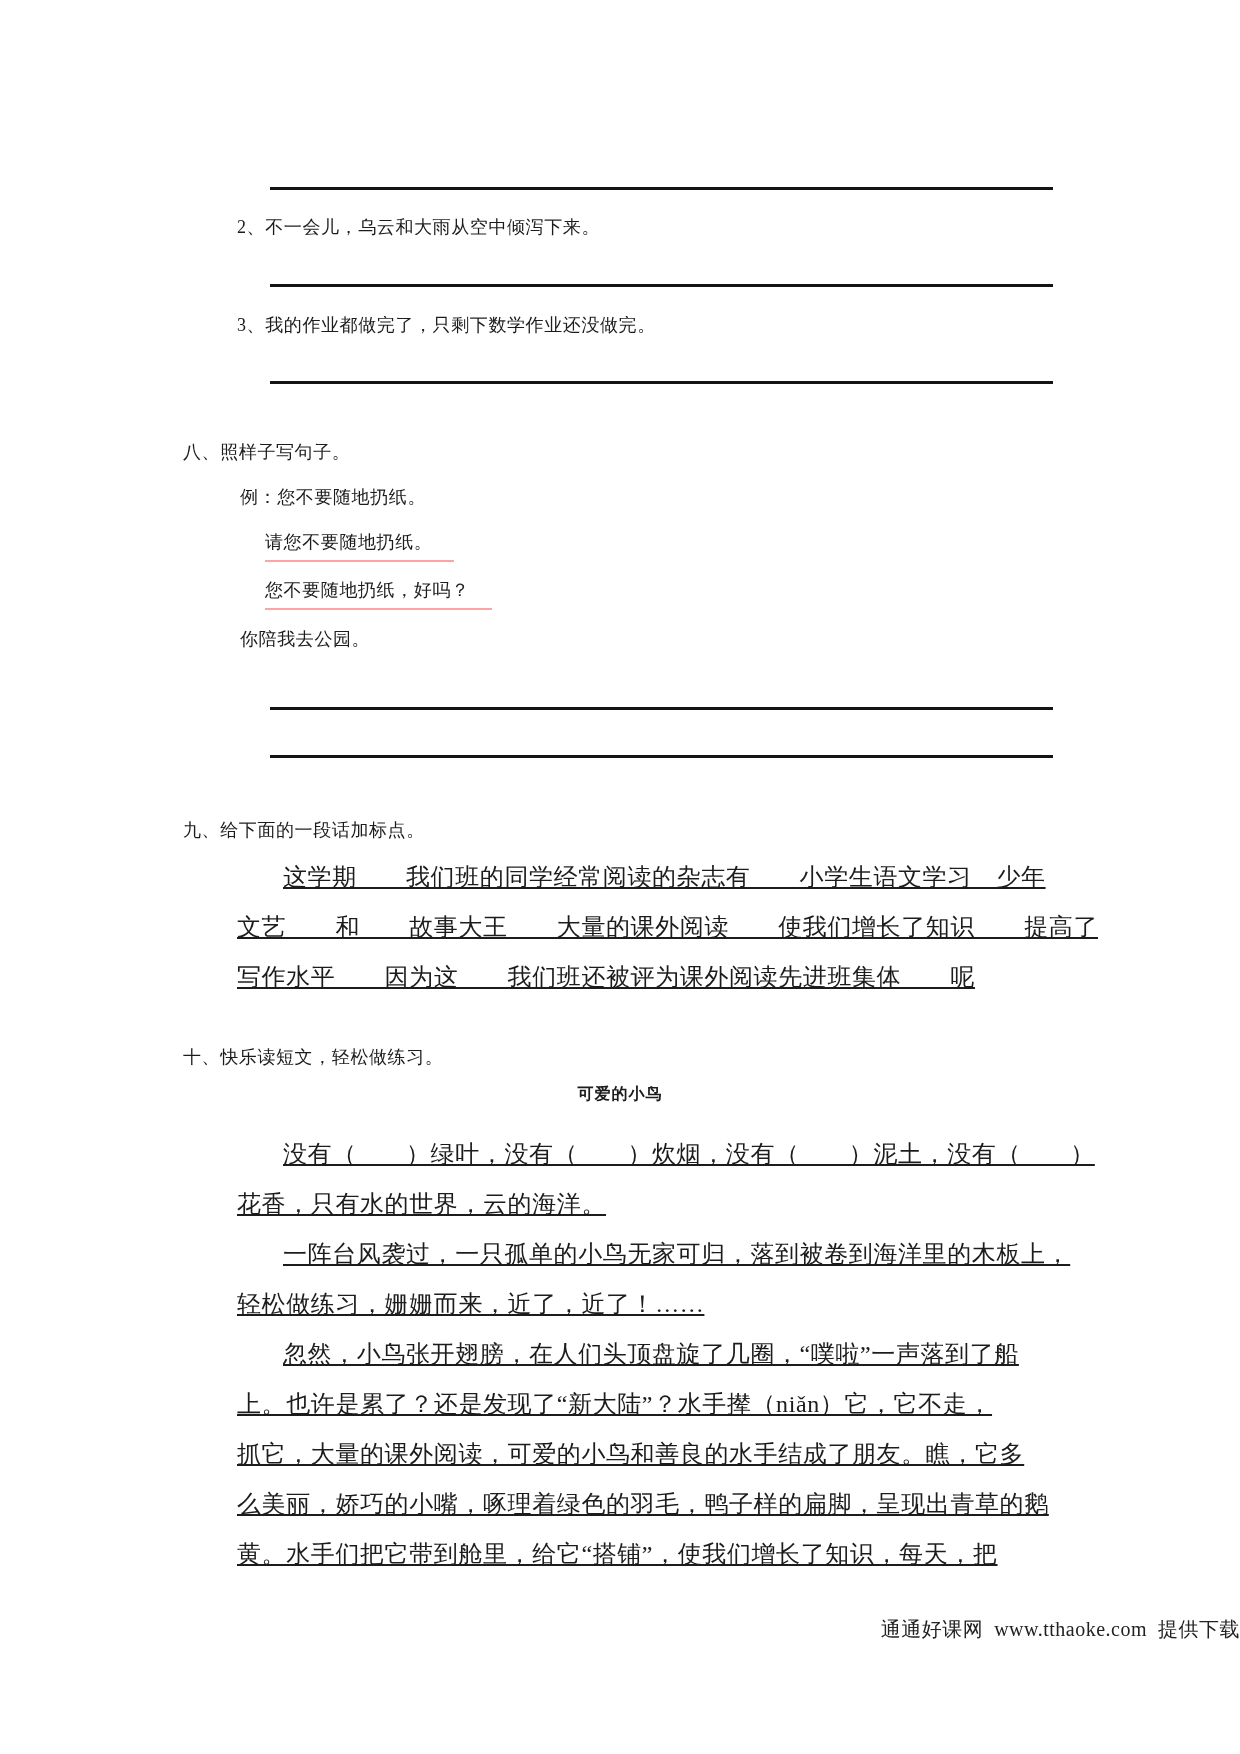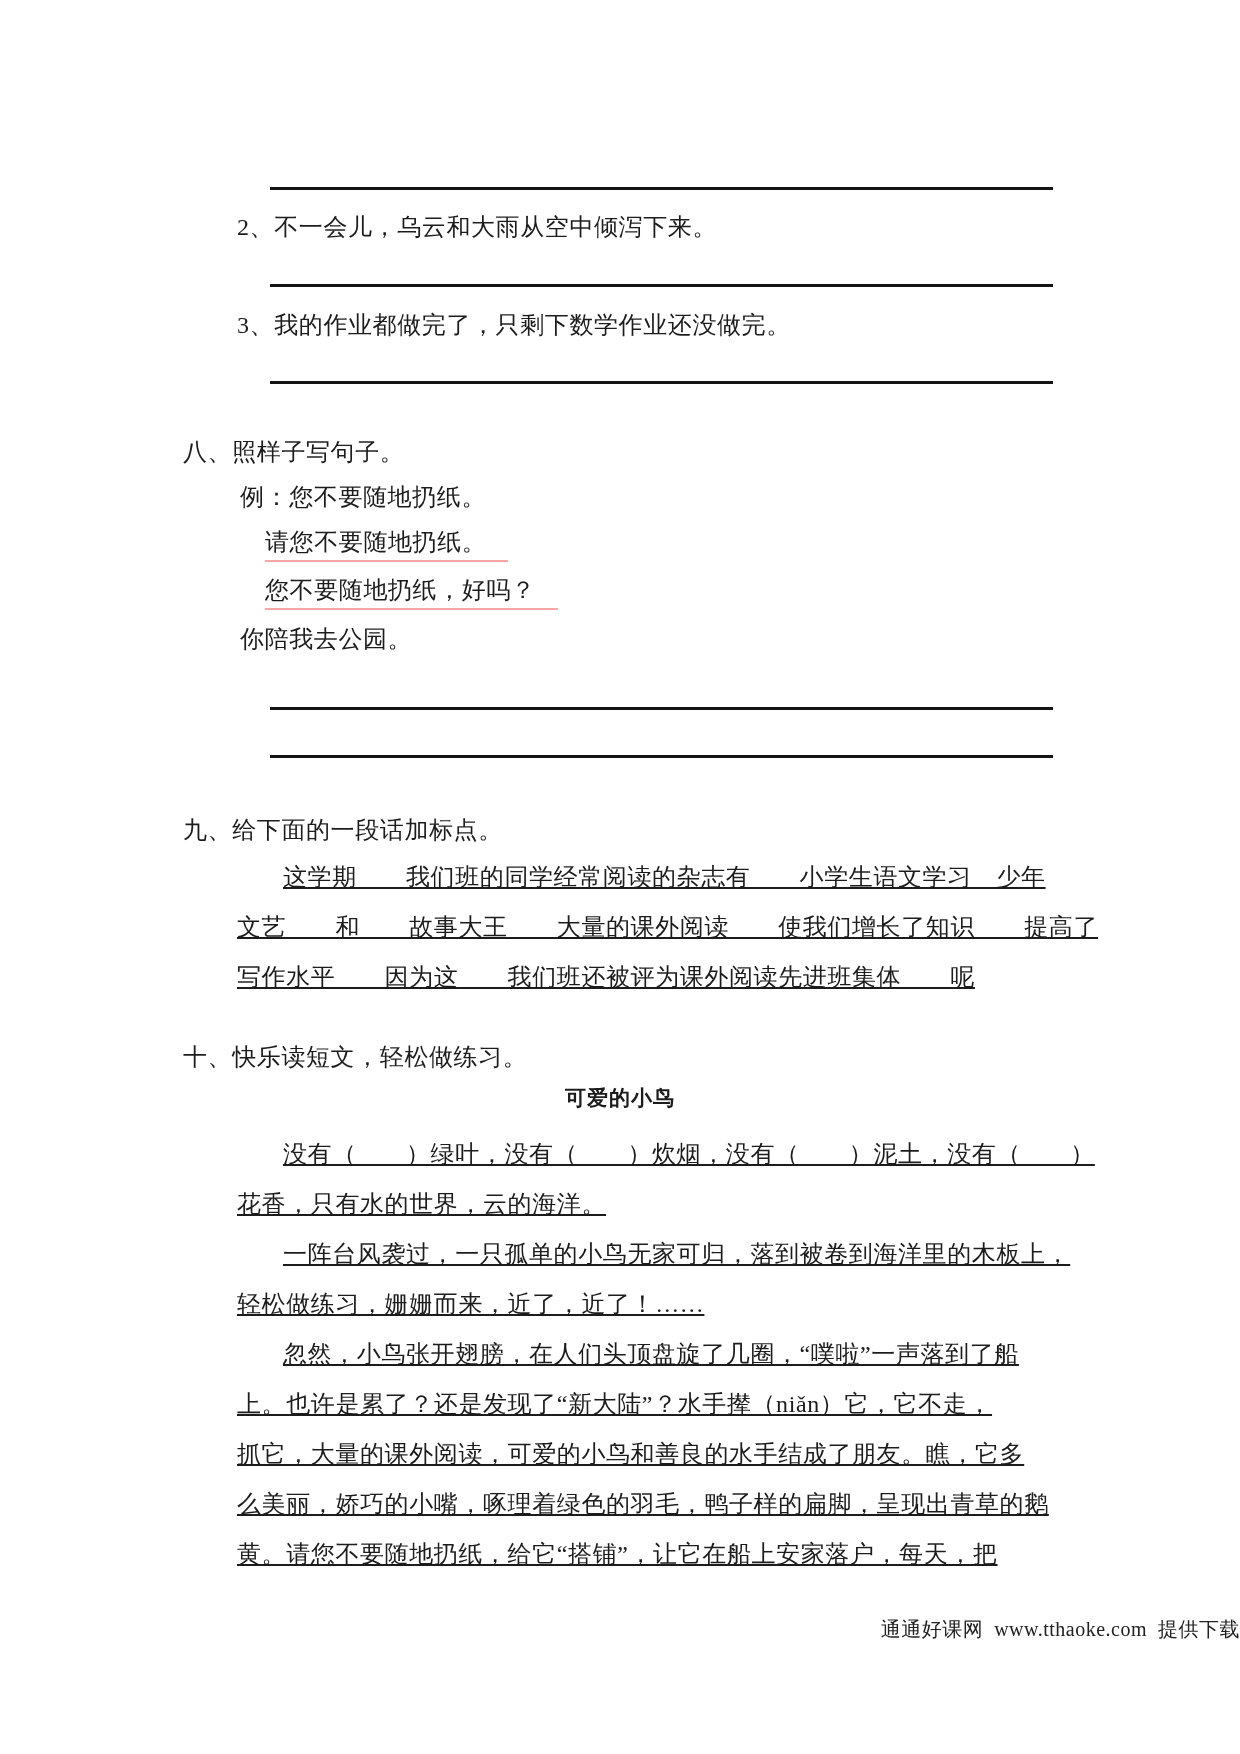--- a/index.html
+++ b/index.html
@@ -15,7 +15,7 @@
   }
   .t {
     position: absolute;
-    font-size: 24px;
+    font-size: 18px;
     line-height: 30px;
     letter-spacing: 0.6px;
     white-space: pre;

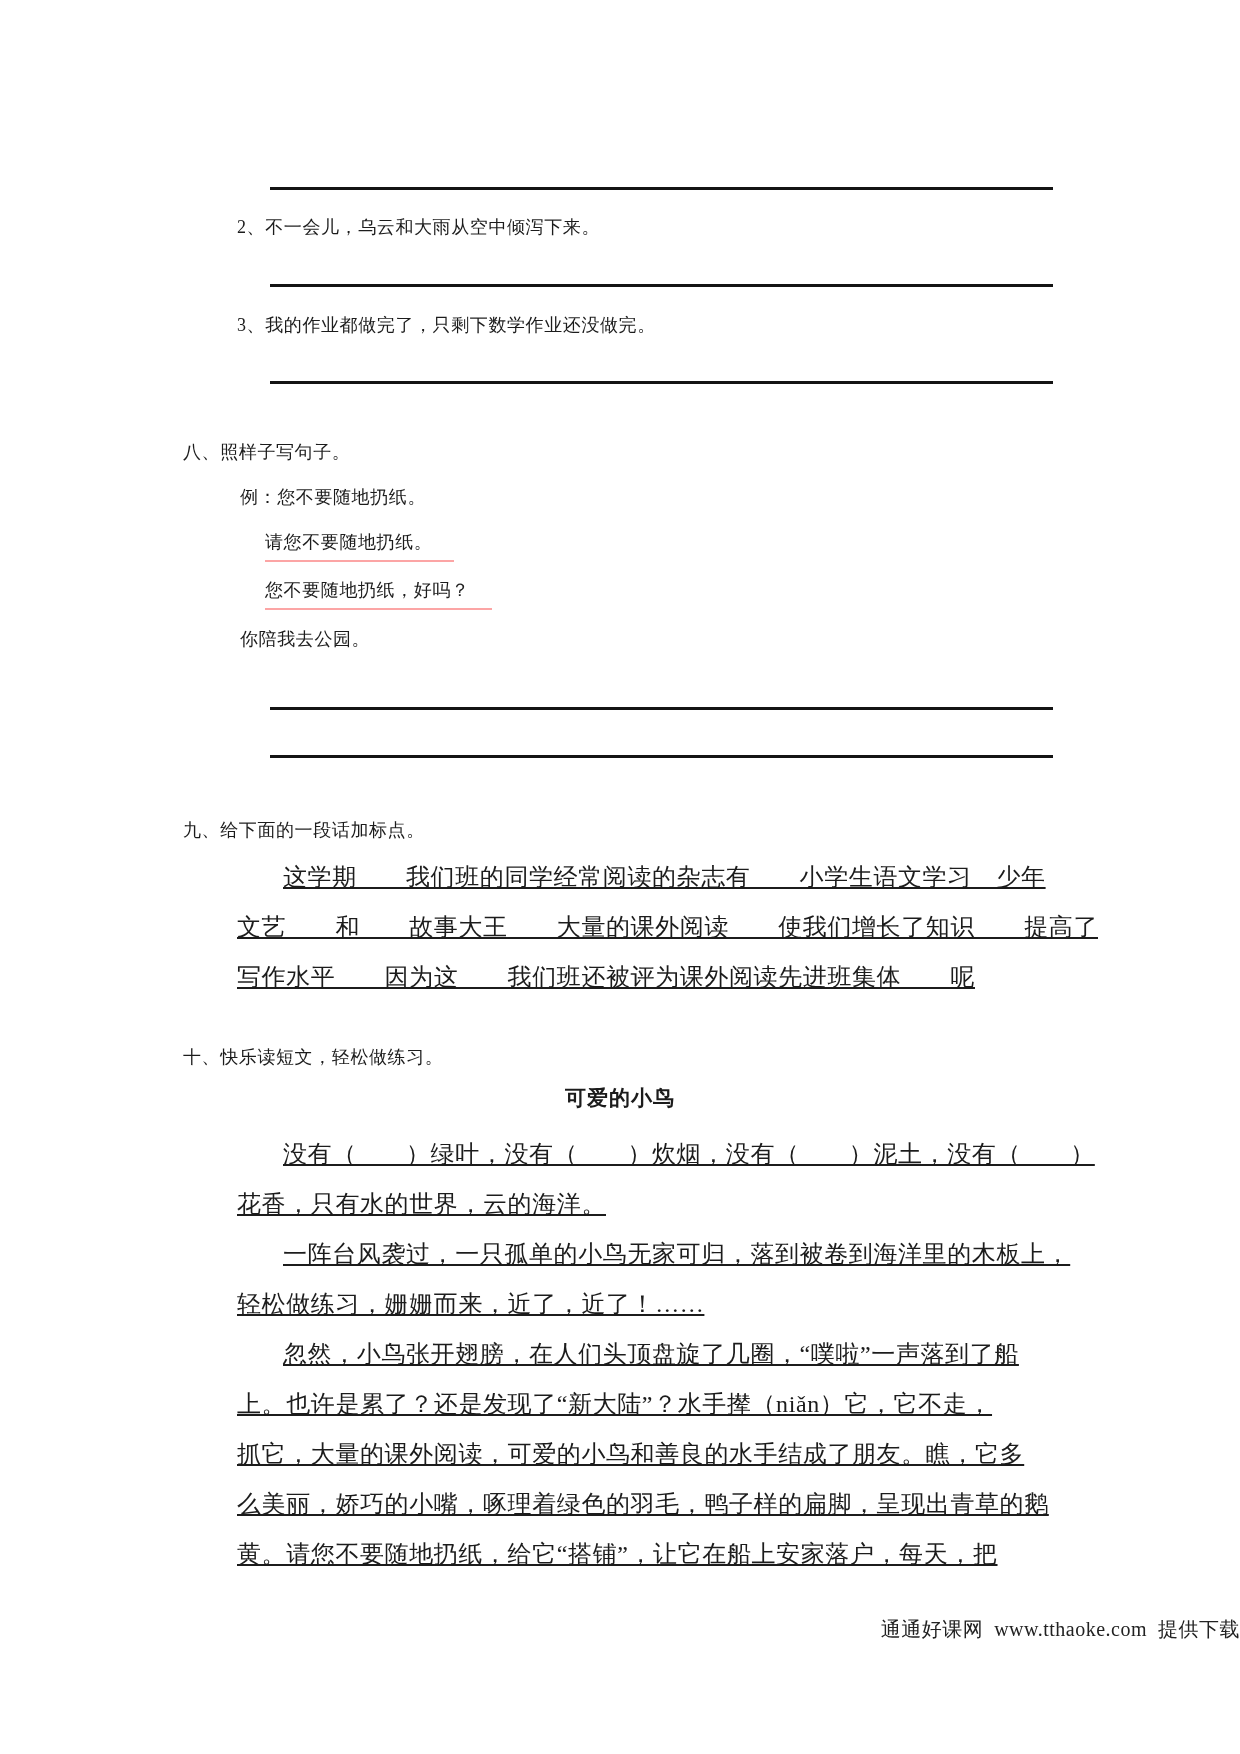--- a/index.html
+++ b/index.html
@@ -41,7 +41,7 @@
     left: 183px;
     width: 874px;
     text-align: center;
-    font-size: 21px;
+    font-size: 16px;
     font-weight: bold;
     letter-spacing: 1px;
     white-space: pre;

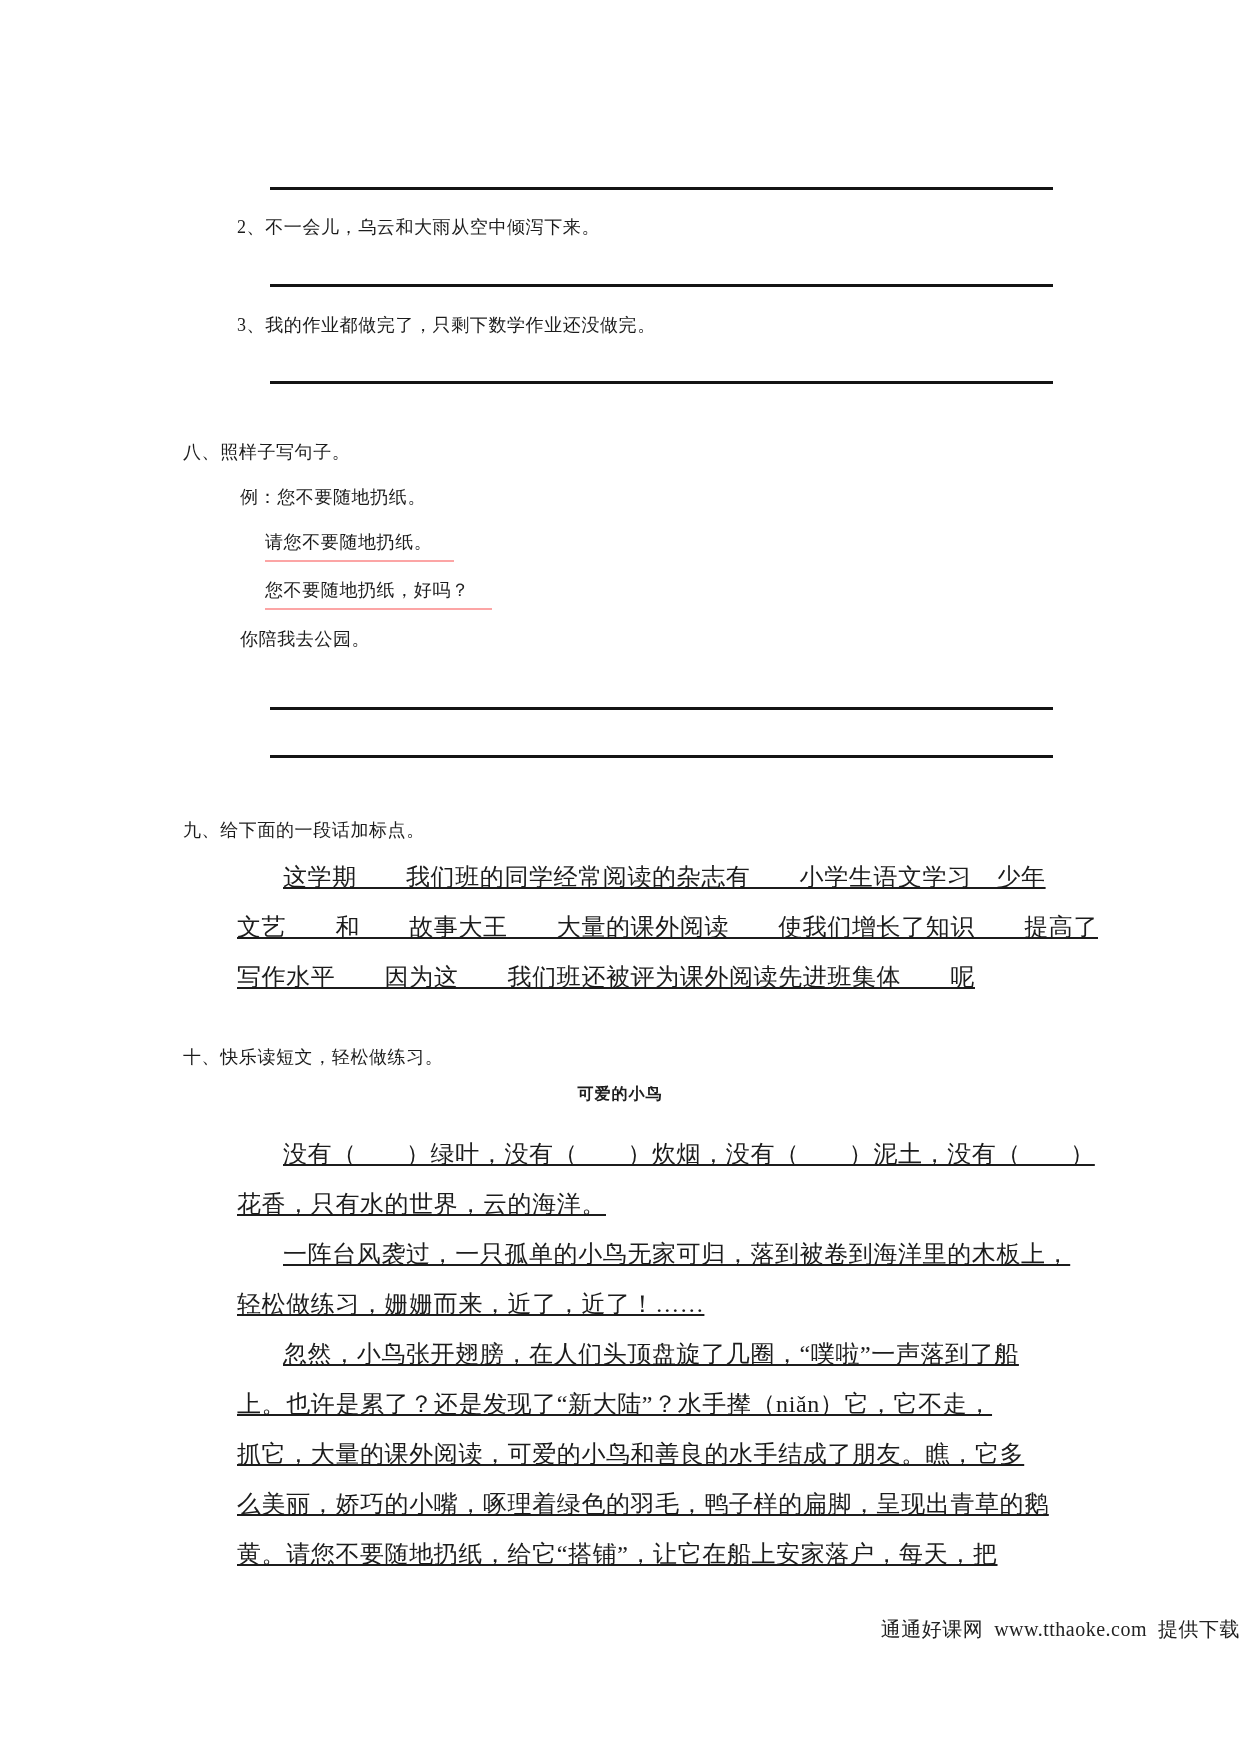--- a/index.html
+++ b/index.html
@@ -95,7 +95,7 @@
     <div class="pl">上。也许是累了？还是发现了“新大陆”？水手撵（niǎn）它，它不走，</div>
     <div class="pl">抓它，大量的课外阅读，可爱的小鸟和善良的水手结成了朋友。瞧，它多</div>
     <div class="pl">么美丽，娇巧的小嘴，啄理着绿色的羽毛，鸭子样的扁脚，呈现出青草的鹅</div>
-    <div class="pl">黄。请您不要随地扔纸，给它“搭铺”，让它在船上安家落户，每天，把</div>
+    <div class="pl">黄。水手们把它带到舱里，给它“搭铺”，使我们增长了知识，每天，把</div>
   </div>
 
   <div class="footer" style="top:1616px">通通好课网  www.tthaoke.com  提供下载</div>

